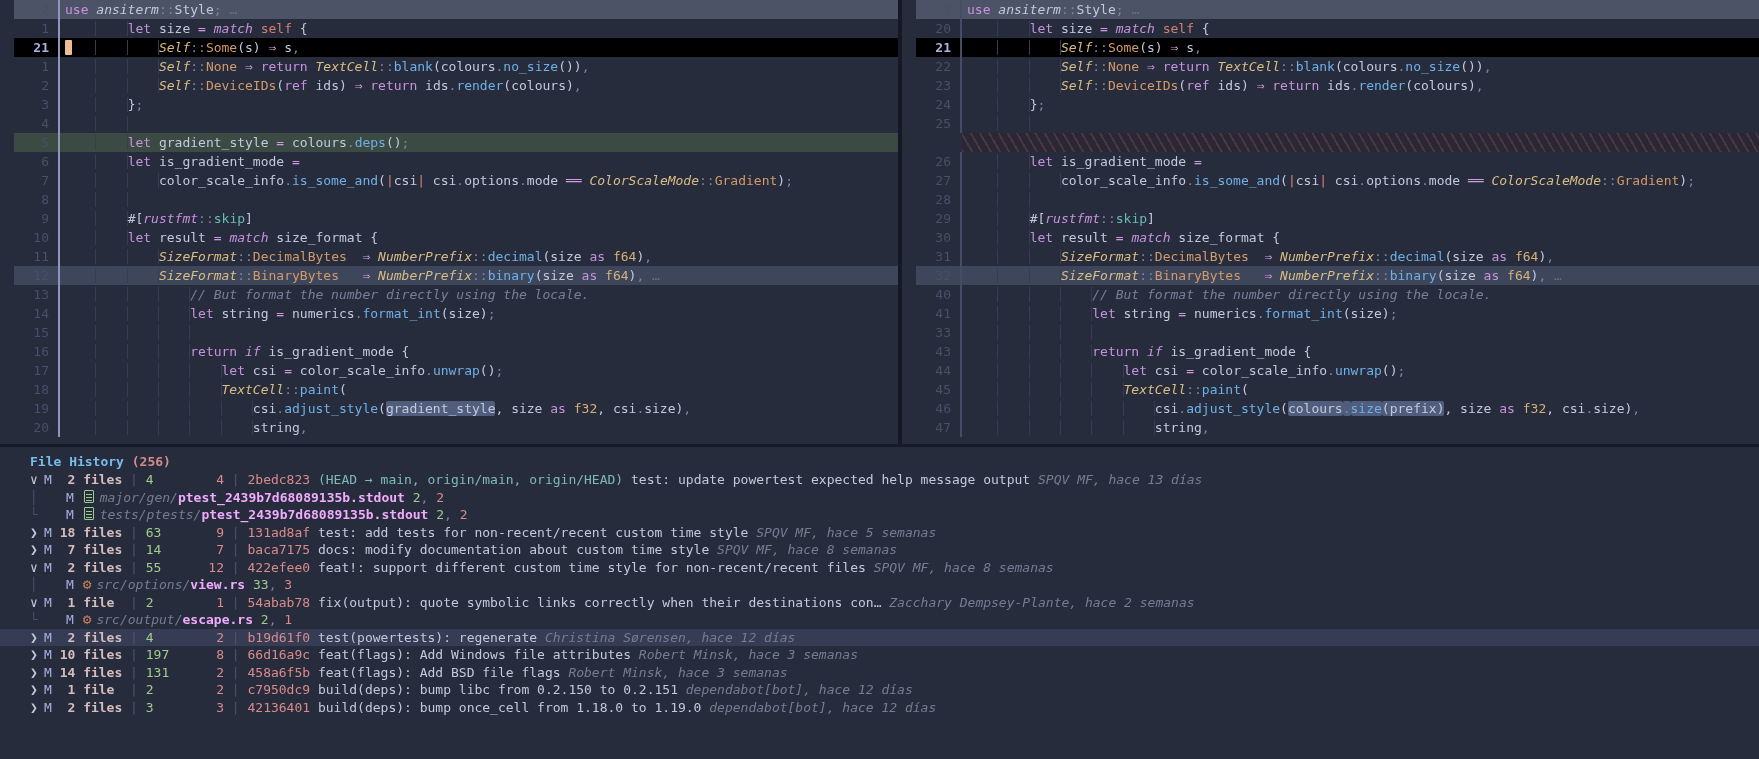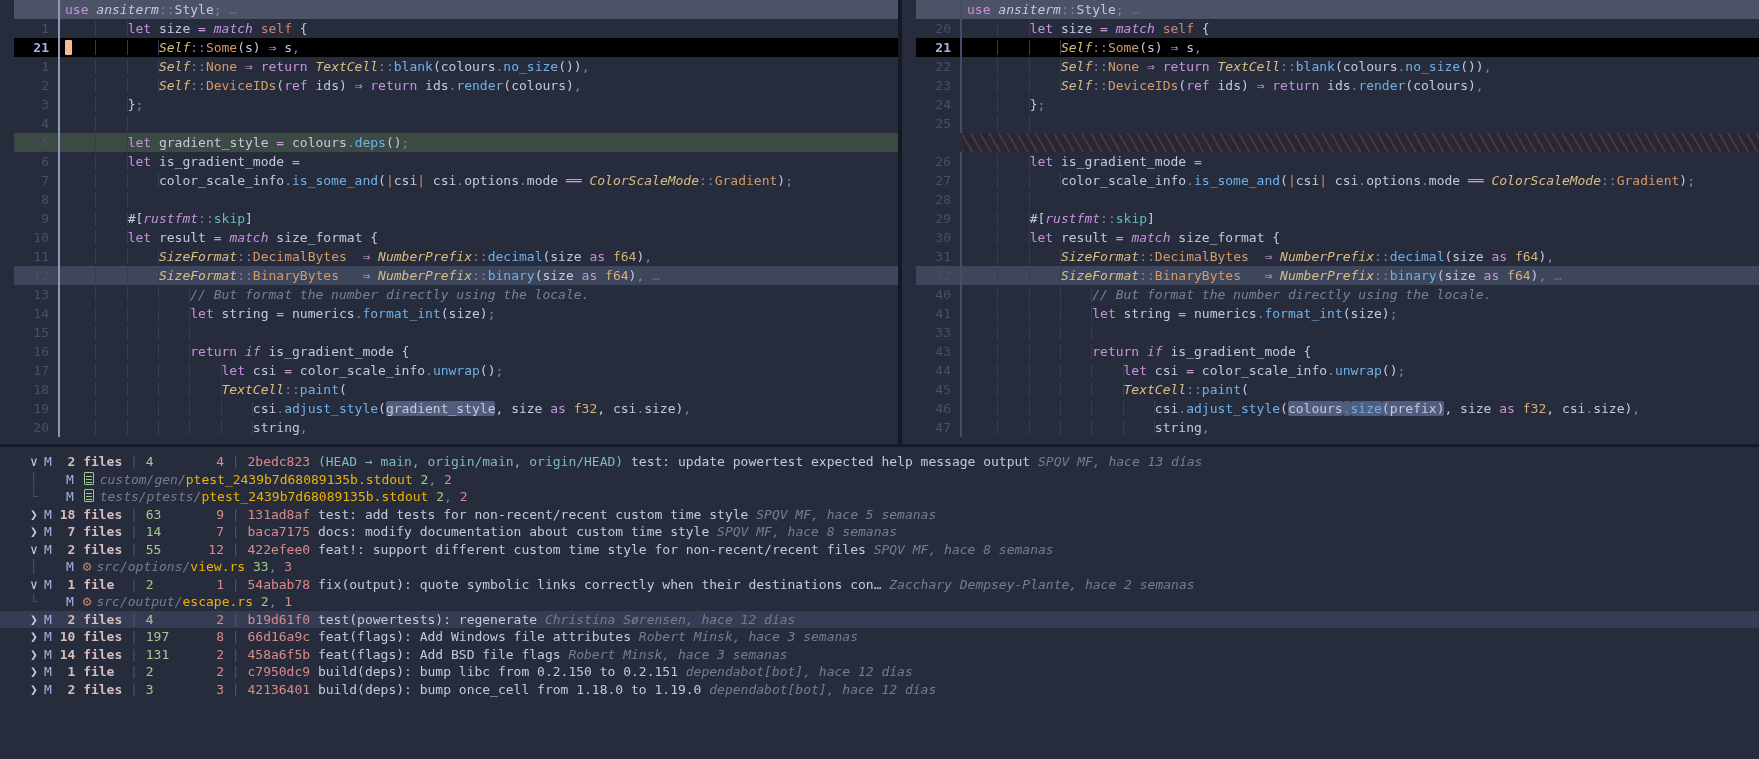--- a/index.html
+++ b/index.html
@@ -114,6 +114,7 @@
       </div>
   </div>
   <div class="history">
+    <div class="h-title"><span class="t1">File History </span><span class="t2">(256)</span></div>
     <div id="history-rows">
         <div class="hrow"><span class="h-arrow">∨</span><span class="h-status">M</span><span> </span><span class="h-files"> 2 files</span><span class="h-pipe"> | </span><span class="h-add">4</span><span class="h-del">4</span><span class="h-pipe"> | </span><span class="h-hash">2bedc823 </span><span class="h-refs">(HEAD → main, origin/main, origin/HEAD) </span><span class="h-msg">test: update powertest expected help message output </span><span class="h-meta">SPQV MF, hace 13 días</span></div>
         <div class="hrow"><span class="h-guide">│</span><span class="h-status">M </span><span class="ic-doc"></span><span class="h-dir">custom/gen/</span><span class="h-name">ptest_2439b7d68089135b.stdout</span><span class="h-addn"> 2</span><span class="h-comma">, </span><span class="h-deln">2</span></div>

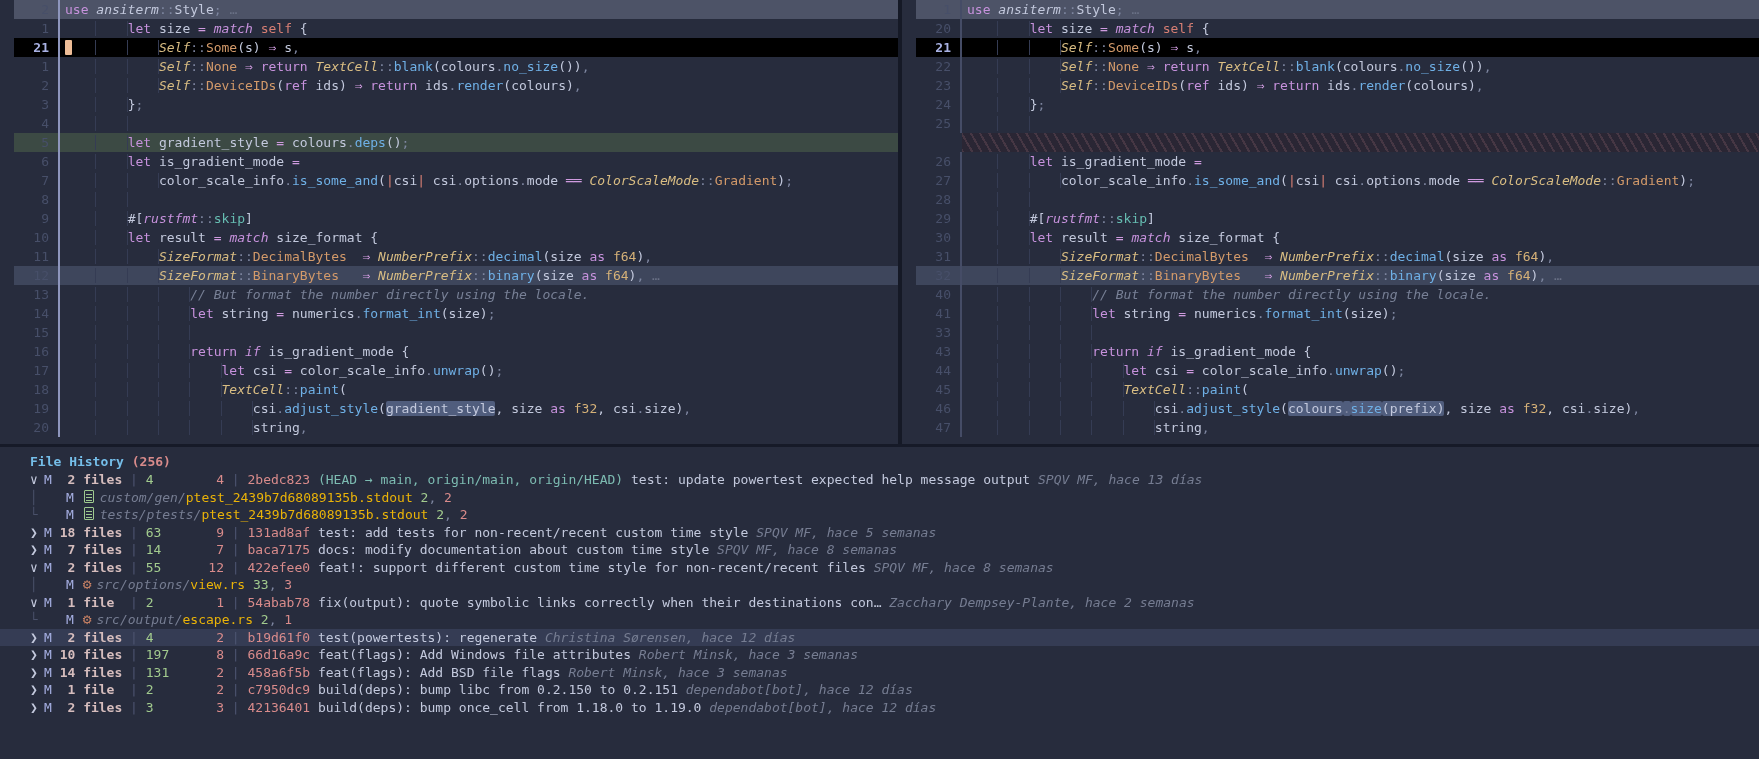--- a/index.html
+++ b/index.html
@@ -117,7 +117,7 @@
     <div class="h-title"><span class="t1">File History </span><span class="t2">(256)</span></div>
     <div id="history-rows">
         <div class="hrow"><span class="h-arrow">∨</span><span class="h-status">M</span><span> </span><span class="h-files"> 2 files</span><span class="h-pipe"> | </span><span class="h-add">4</span><span class="h-del">4</span><span class="h-pipe"> | </span><span class="h-hash">2bedc823 </span><span class="h-refs">(HEAD → main, origin/main, origin/HEAD) </span><span class="h-msg">test: update powertest expected help message output </span><span class="h-meta">SPQV MF, hace 13 días</span></div>
-        <div class="hrow"><span class="h-guide">│</span><span class="h-status">M </span><span class="ic-doc"></span><span class="h-dir">custom/gen/</span><span class="h-name">ptest_2439b7d68089135b.stdout</span><span class="h-addn"> 2</span><span class="h-comma">, </span><span class="h-deln">2</span></div>
+        <div class="hrow"><span class="h-guide">│</span><span class="h-status">M </span><span class="ic-doc"></span><span class="h-dir">major/gen/</span><span class="h-name">ptest_2439b7d68089135b.stdout</span><span class="h-addn"> 2</span><span class="h-comma">, </span><span class="h-deln">2</span></div>
         <div class="hrow"><span class="h-guide">└</span><span class="h-status">M </span><span class="ic-doc"></span><span class="h-dir">tests/ptests/</span><span class="h-name">ptest_2439b7d68089135b.stdout</span><span class="h-addn"> 2</span><span class="h-comma">, </span><span class="h-deln">2</span></div>
         <div class="hrow"><span class="h-arrow">❯</span><span class="h-status">M</span><span> </span><span class="h-files">18 files</span><span class="h-pipe"> | </span><span class="h-add">63</span><span class="h-del">9</span><span class="h-pipe"> | </span><span class="h-hash">131ad8af </span><span class="h-msg">test: add tests for non-recent/recent custom time style </span><span class="h-meta">SPQV MF, hace 5 semanas</span></div>
         <div class="hrow"><span class="h-arrow">❯</span><span class="h-status">M</span><span> </span><span class="h-files"> 7 files</span><span class="h-pipe"> | </span><span class="h-add">14</span><span class="h-del">7</span><span class="h-pipe"> | </span><span class="h-hash">baca7175 </span><span class="h-msg">docs: modify documentation about custom time style </span><span class="h-meta">SPQV MF, hace 8 semanas</span></div>

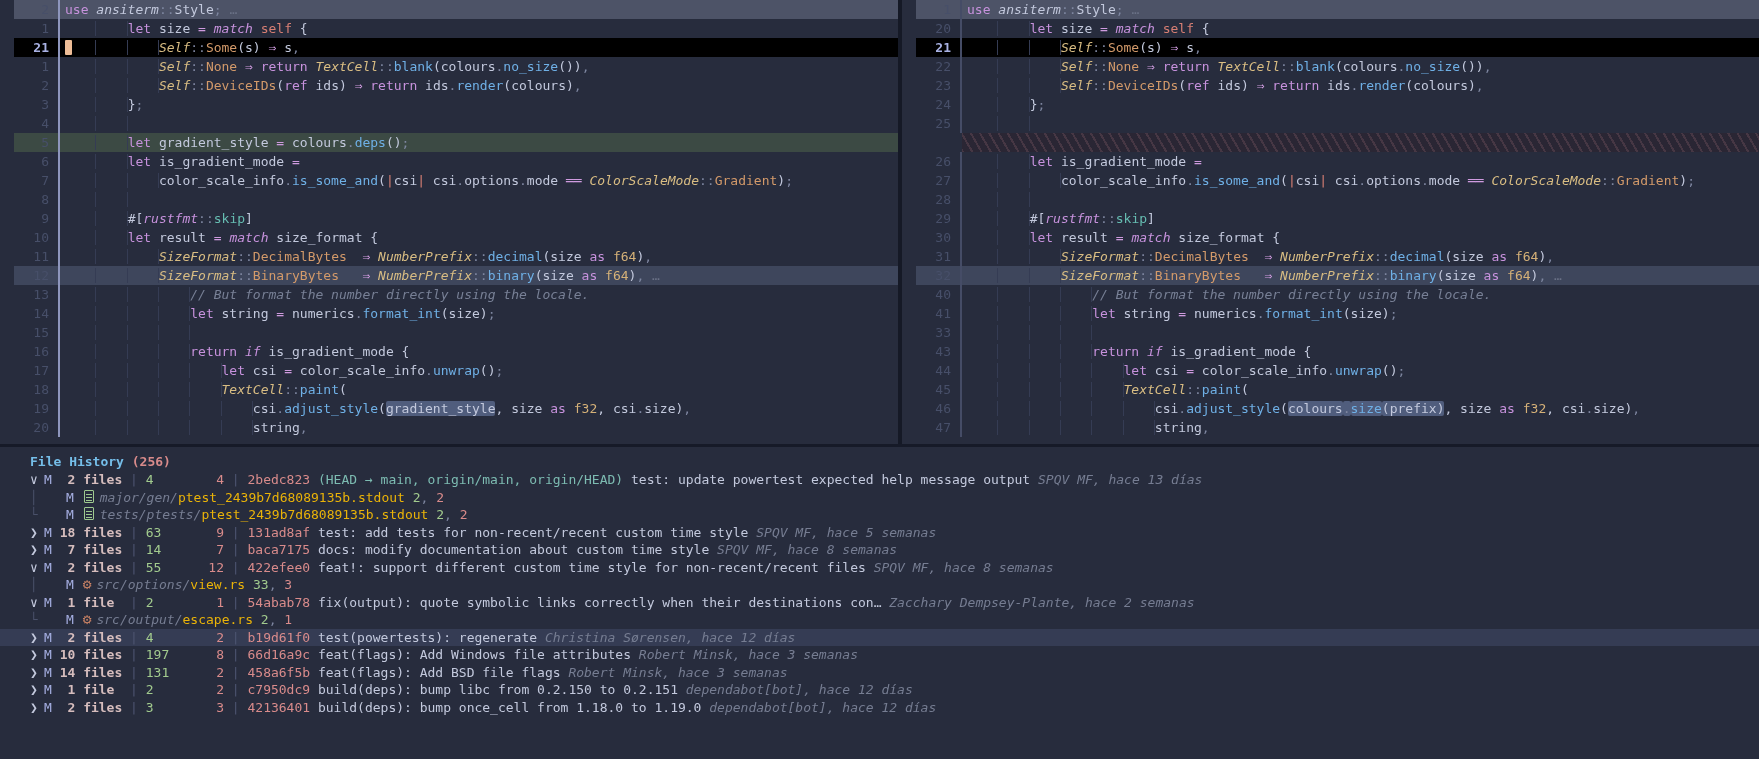--- a/index.html
+++ b/index.html
@@ -52,7 +52,7 @@
   .h-msg{color:#c3c9dd;}
   .h-meta{color:#767d92;font-style:italic;}
   .h-dir{color:#767d92;font-style:italic;}
-  .h-name{color:#eab308;font-weight:normal;}
+  .h-name{color:#f0abfc;font-weight:bold;}
   .h-addn{color:#a2cb8e;} .h-deln{color:#d98b8b;} .h-comma{color:#7e86a0;}
   .ic-doc{display:inline-block;width:8px;height:11px;border:1px solid #9ec98f;border-radius:1px;margin:0 6px 0 2px;vertical-align:-1px;background-image:repeating-linear-gradient(to bottom,transparent 0 2px,#9ec98f 2px 3px);background-size:6px 9px;background-position:1px 1px;background-repeat:no-repeat;}
   .ic-rust{color:#cf8566;font-family:"DejaVu Sans",sans-serif;font-size:12px;margin-right:4px;}

